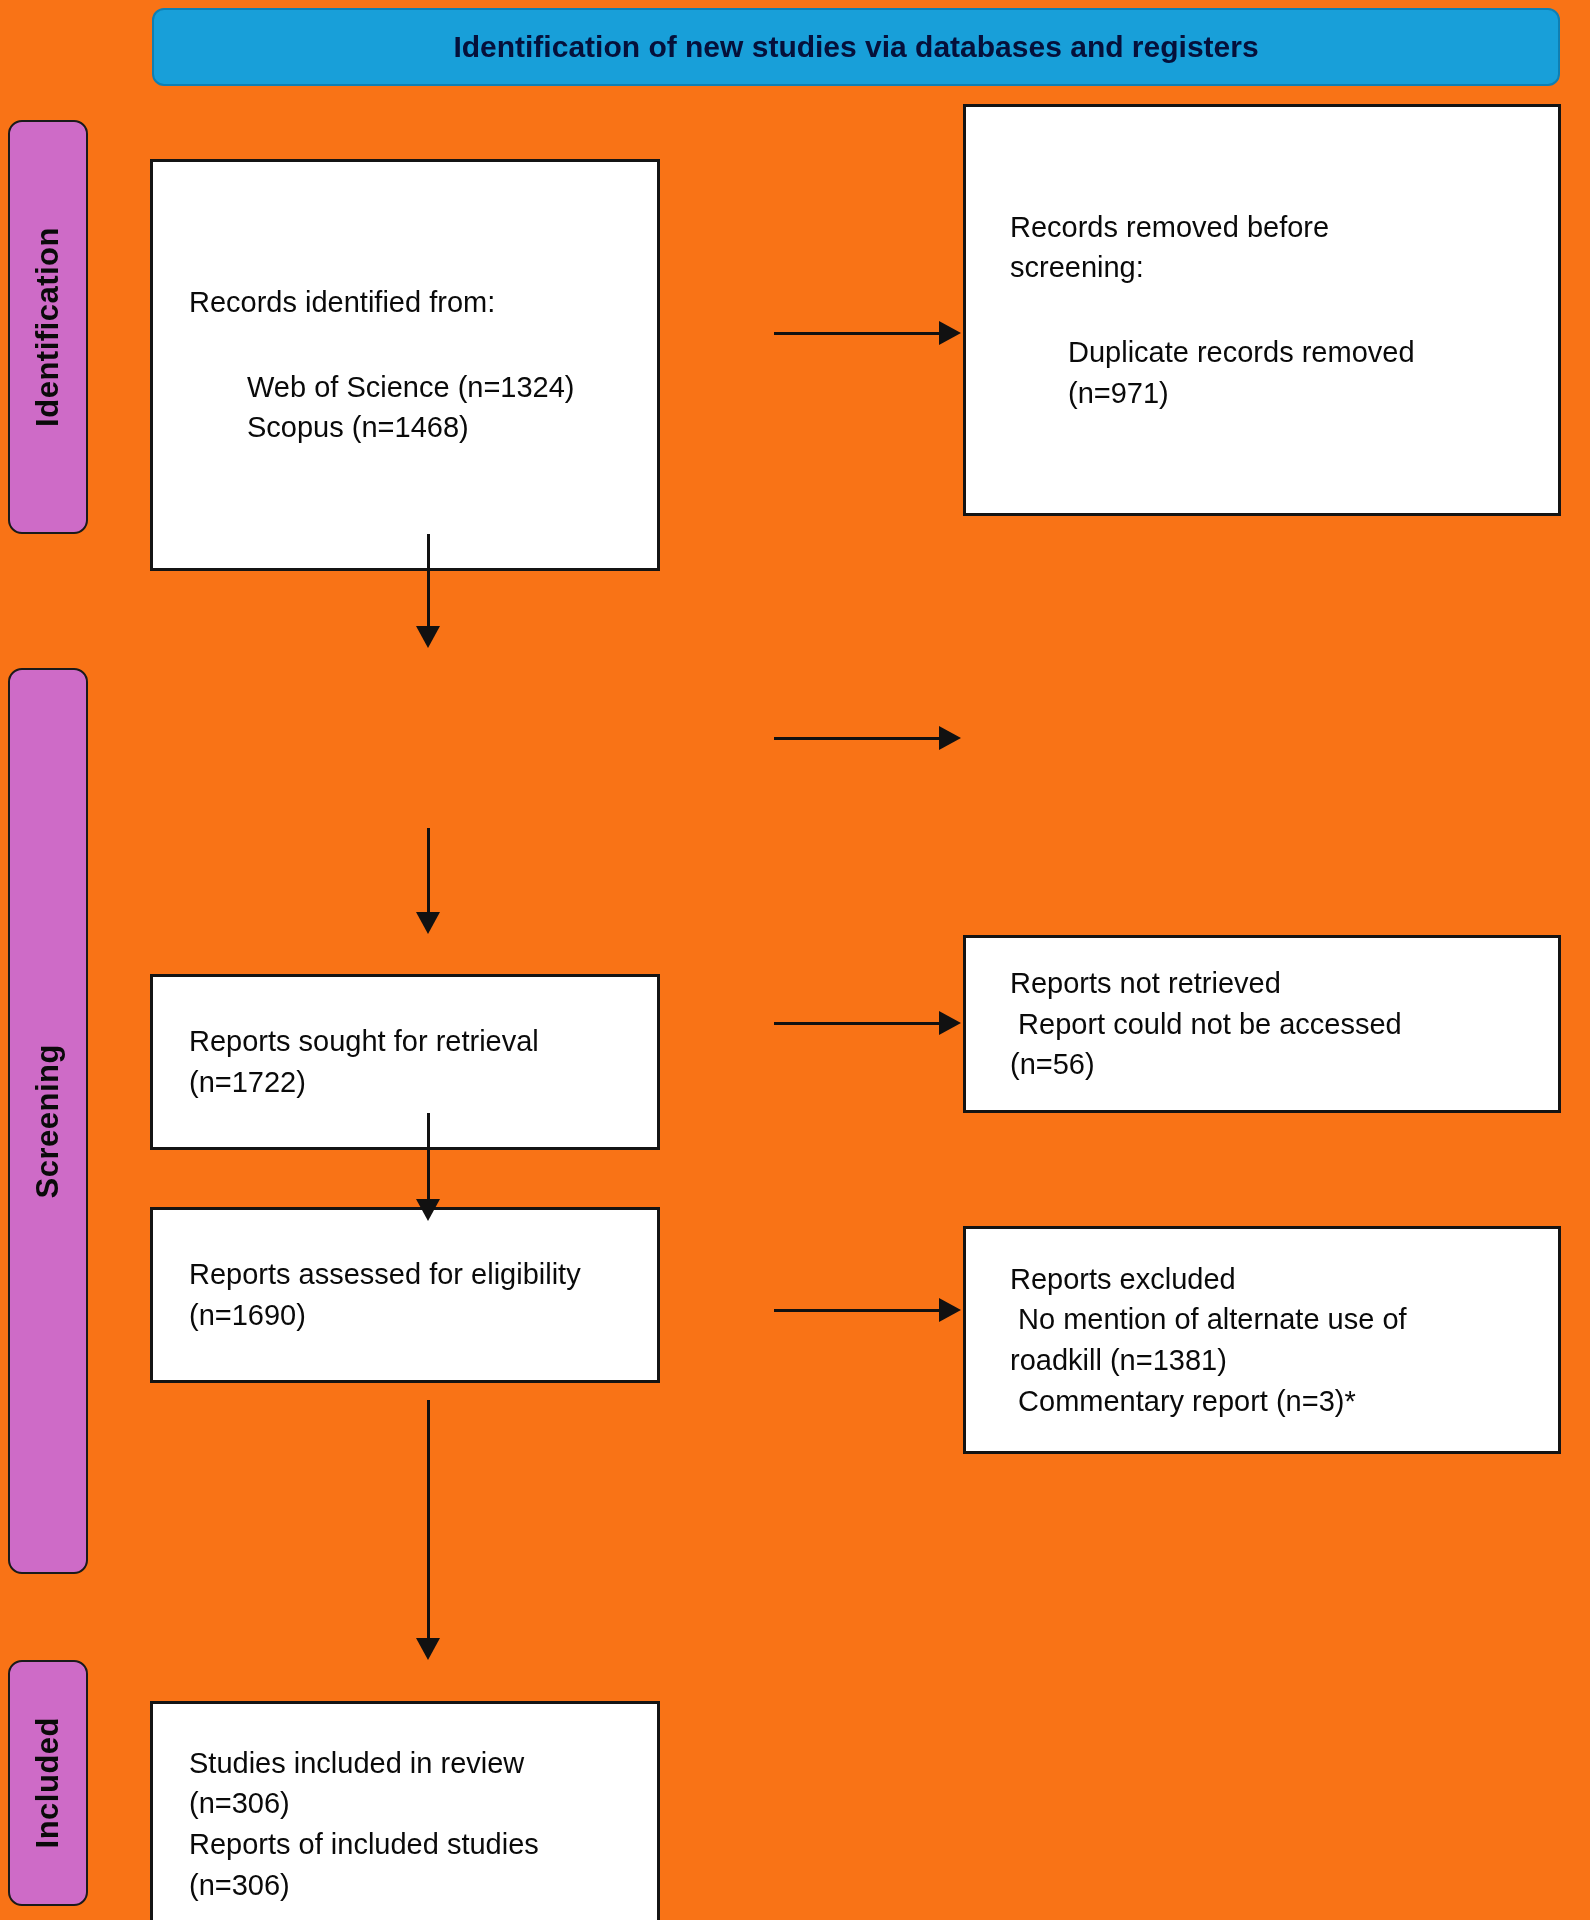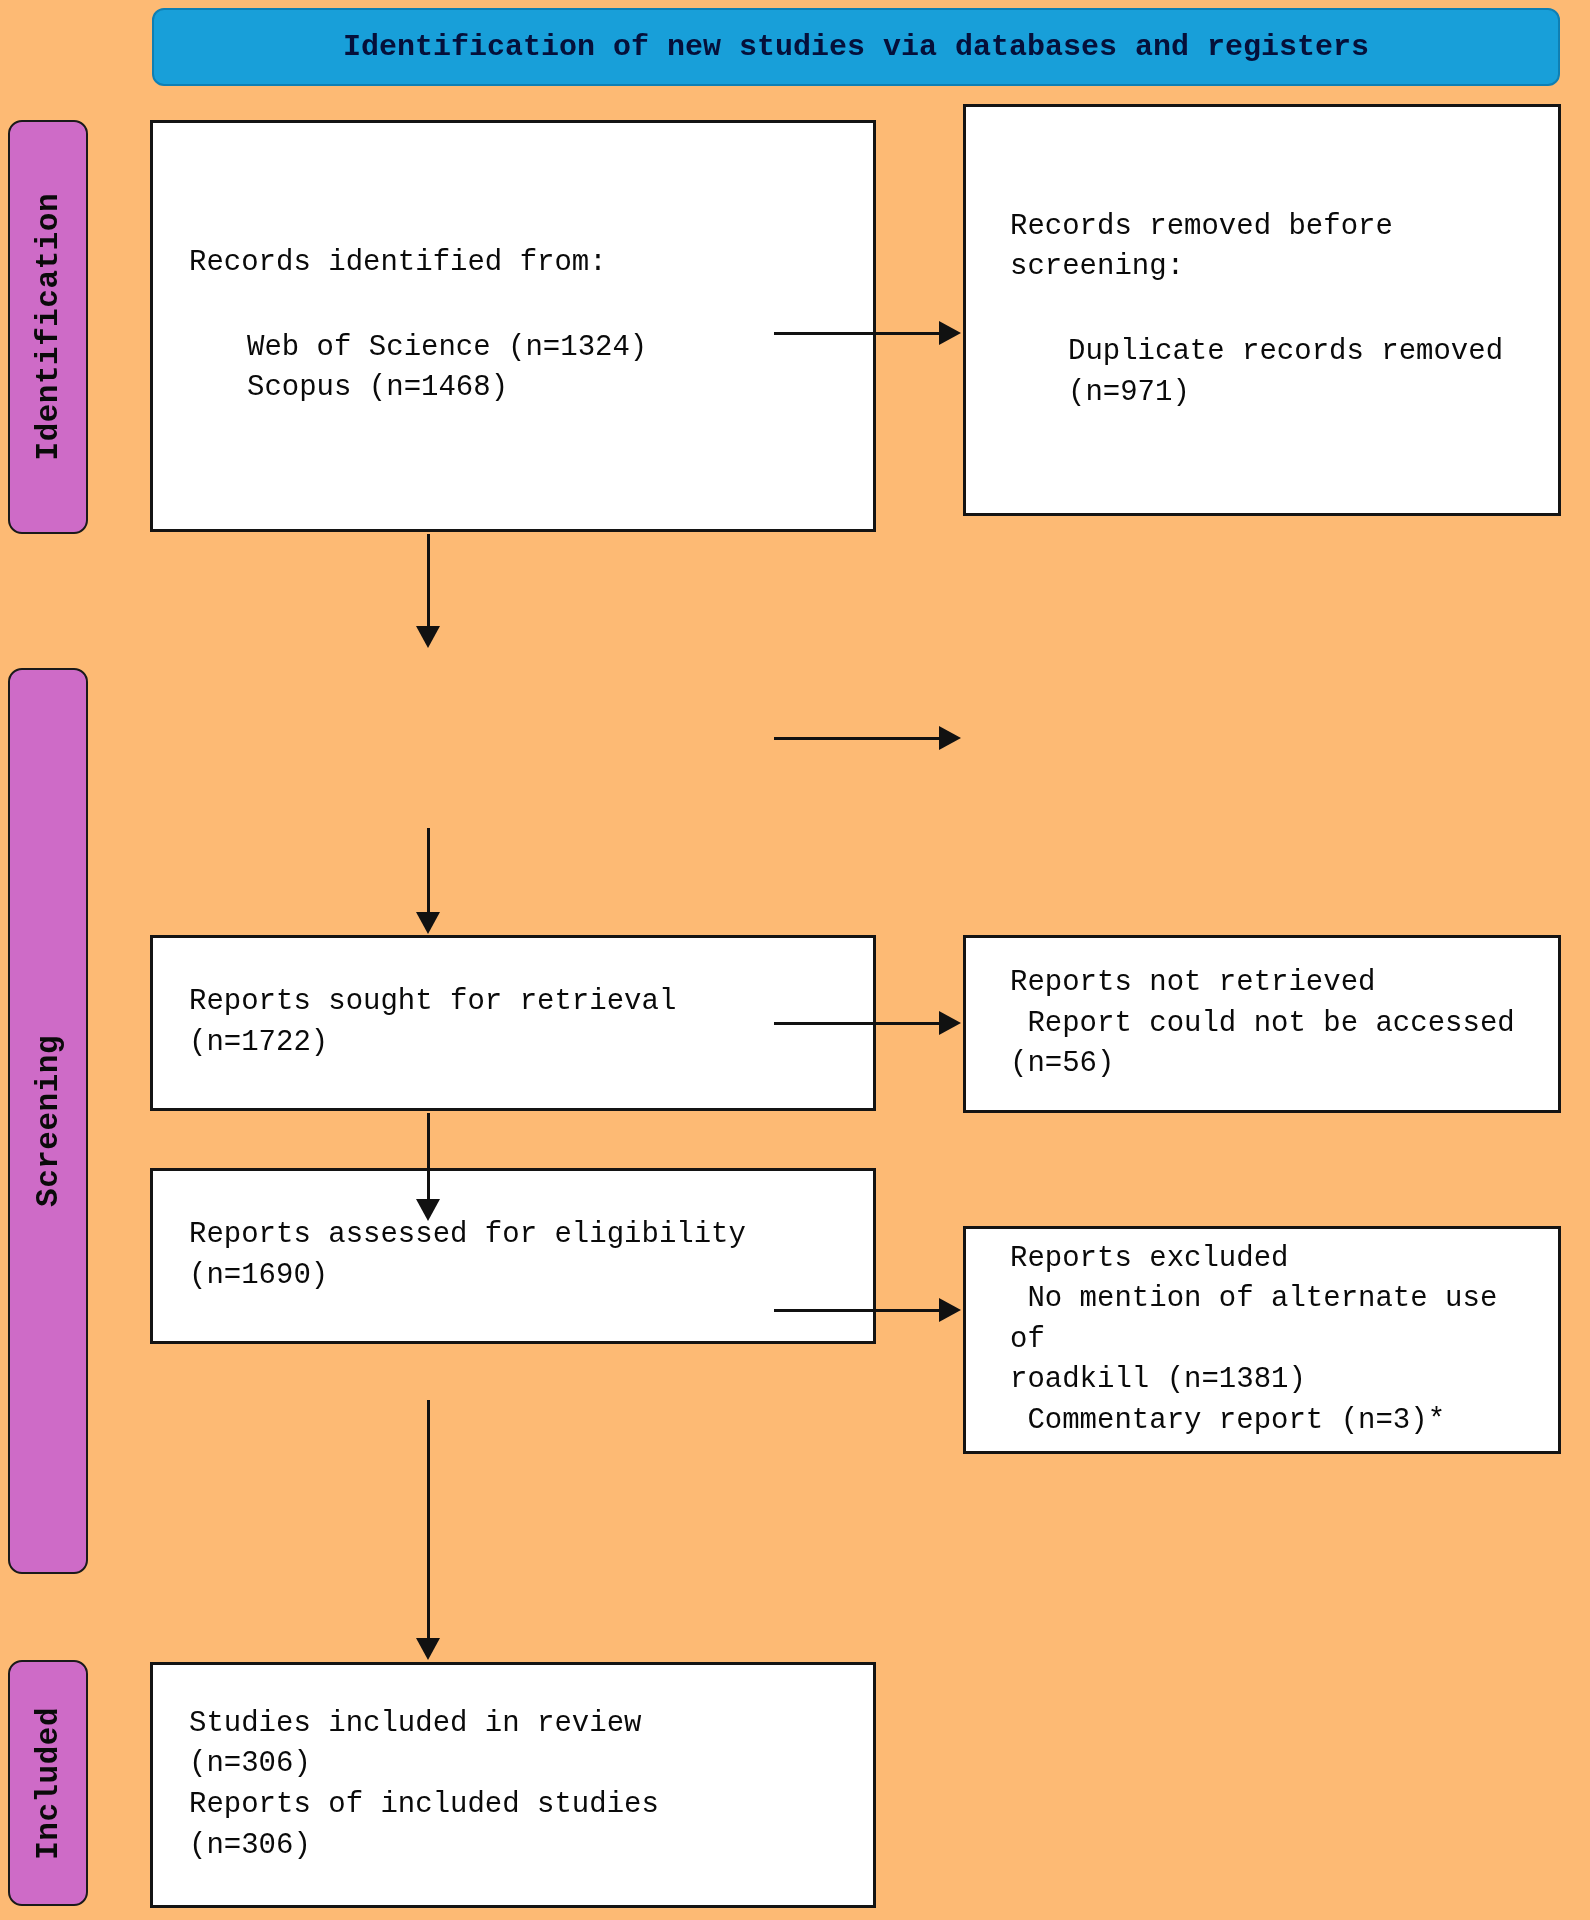--- a/index.html
+++ b/index.html
@@ -10,9 +10,8 @@
     position: relative;
     width: 1590px;
     height: 1920px;
-    background: #fdba74;
+    background: #f97316;
     overflow: hidden;
-    font-family: Liberation Mono, monospace;
   }
 
   

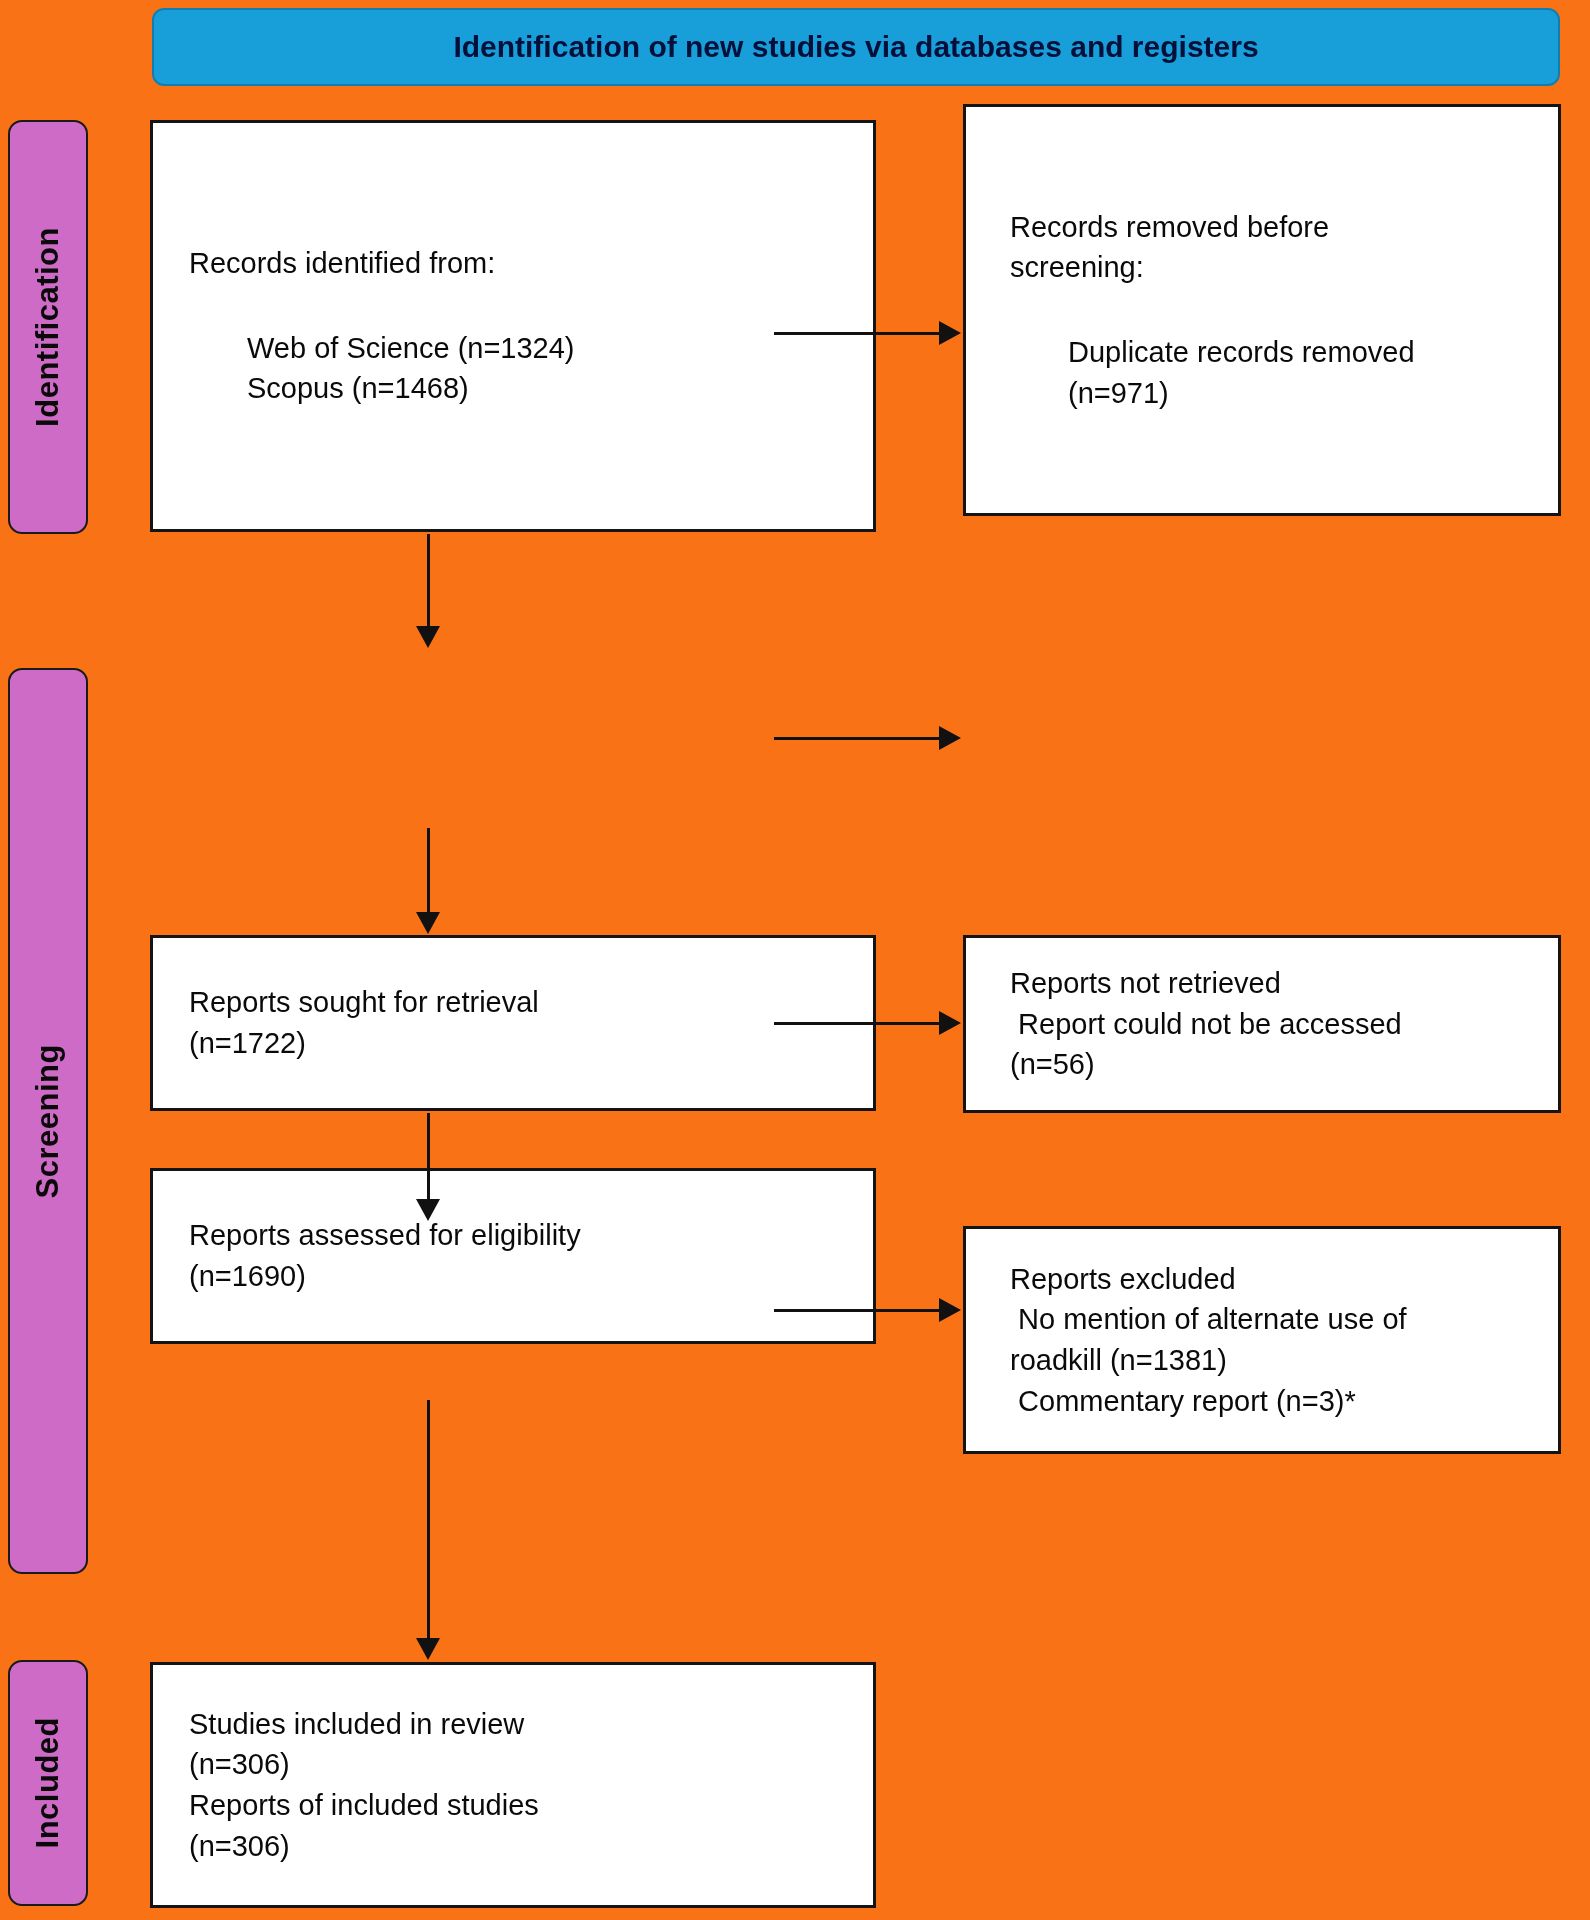--- a/index.html
+++ b/index.html
@@ -51,7 +51,7 @@
     display: flex; flex-direction: column; justify-content: center;
     font-size: 29px; line-height: 1.4; color: #0a0a0a;
   }
-  .box.left  { left: 150px; width: 726px; padding: 14px 24px 14px 36px; }
+  .box.left  { left: 150px; width: 510px; padding: 14px 24px 14px 36px; margin-top: 39px; }
   .box.right { left: 963px; width: 598px; padding: 14px 18px 14px 44px; }
   .ln { white-space: pre-wrap; }
   .indent { margin-left: 58px; margin-top: 44px; }

